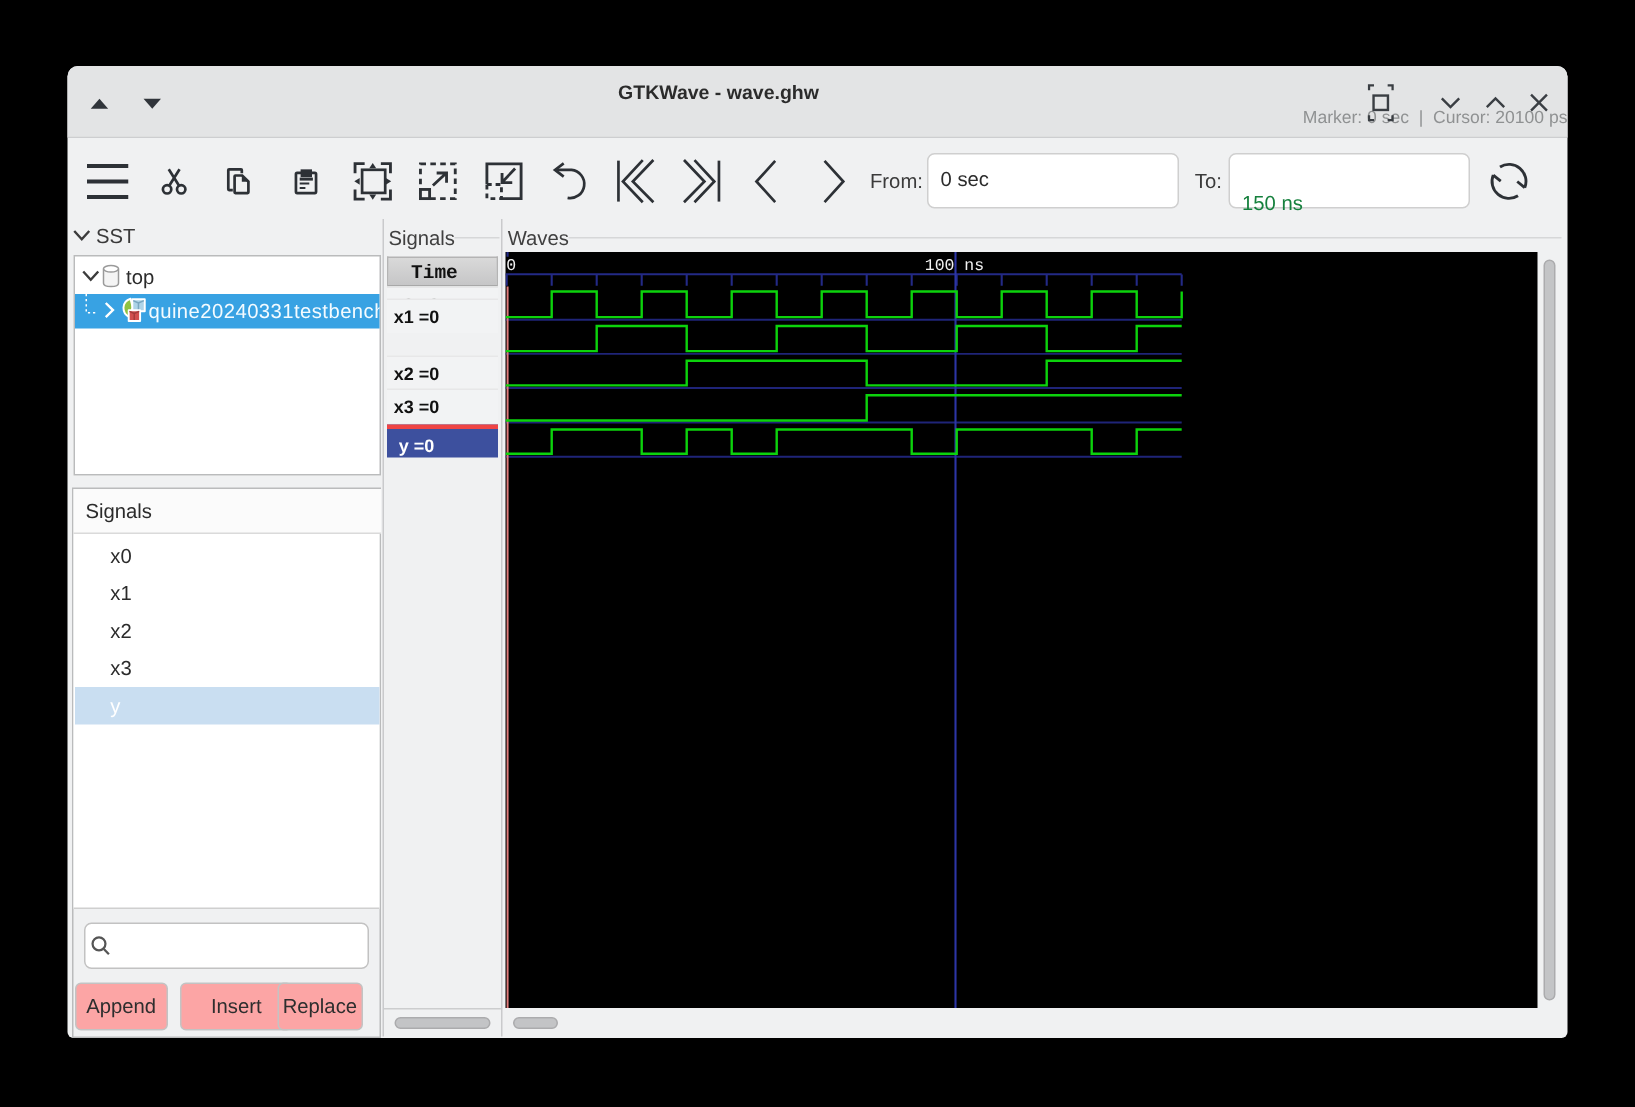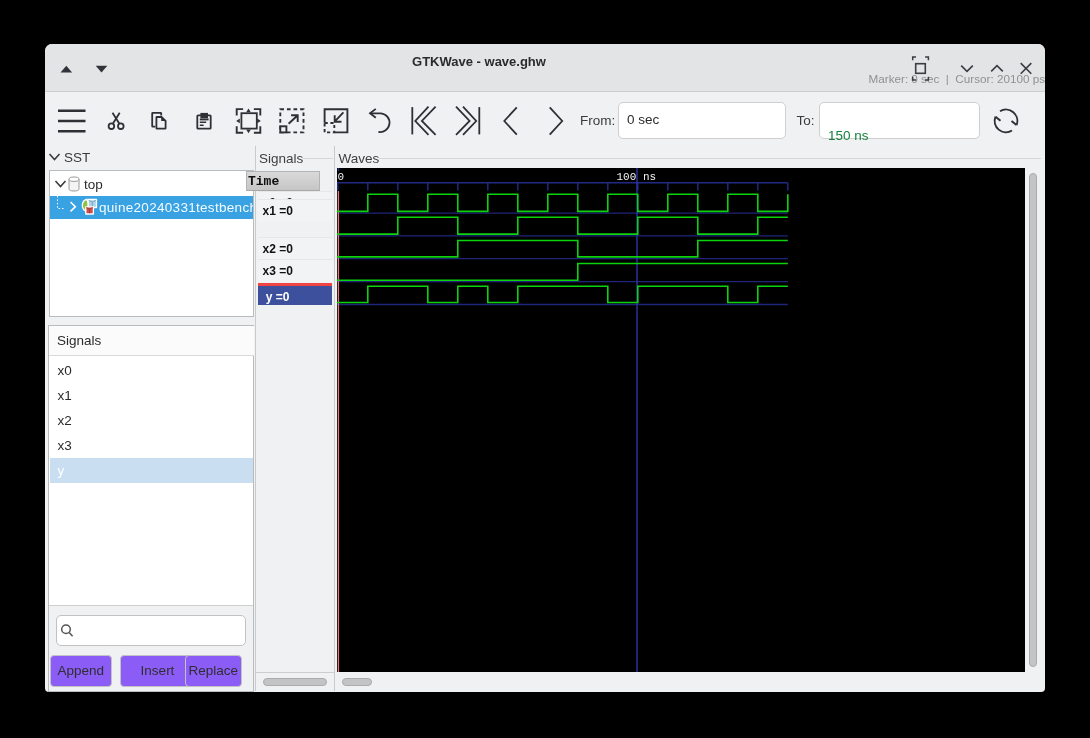--- a/index.html
+++ b/index.html
@@ -171,8 +171,8 @@
 
 <div class="framelabel" style="left:259px;top:151px">Signals</div>
 <div class="fline" style="left:303px;top:158px;width:30px"></div>
-<div class="abs" style="left:246px;top:171px;width:74px;height:20.3px;background:linear-gradient(#d9d9d9,#c6c6c7);border:1px solid #b4b4b4;border-bottom:1px solid #a8a8a8;
- font-family:'Liberation Mono',monospace;font-weight:bold;font-size:13px;color:#111;line-height:19px;padding-left:1px">Time</div>
+<div class="abs" style="left:258px;top:171px;width:74px;height:20.3px;background:linear-gradient(#d9d9d9,#c6c6c7);border:1px solid #b4b4b4;border-bottom:1px solid #a8a8a8;
+ font-family:'Liberation Mono',monospace;font-weight:bold;font-size:13px;color:#111;line-height:19px;padding-left:15px">Time</div>
 <div class="nrow" style="top:191.3px">x0 =0</div>
 <div class="nrow" style="top:199px">x1 =0</div>
 <div class="nrow" style="top:236.7px">x2 =0</div>

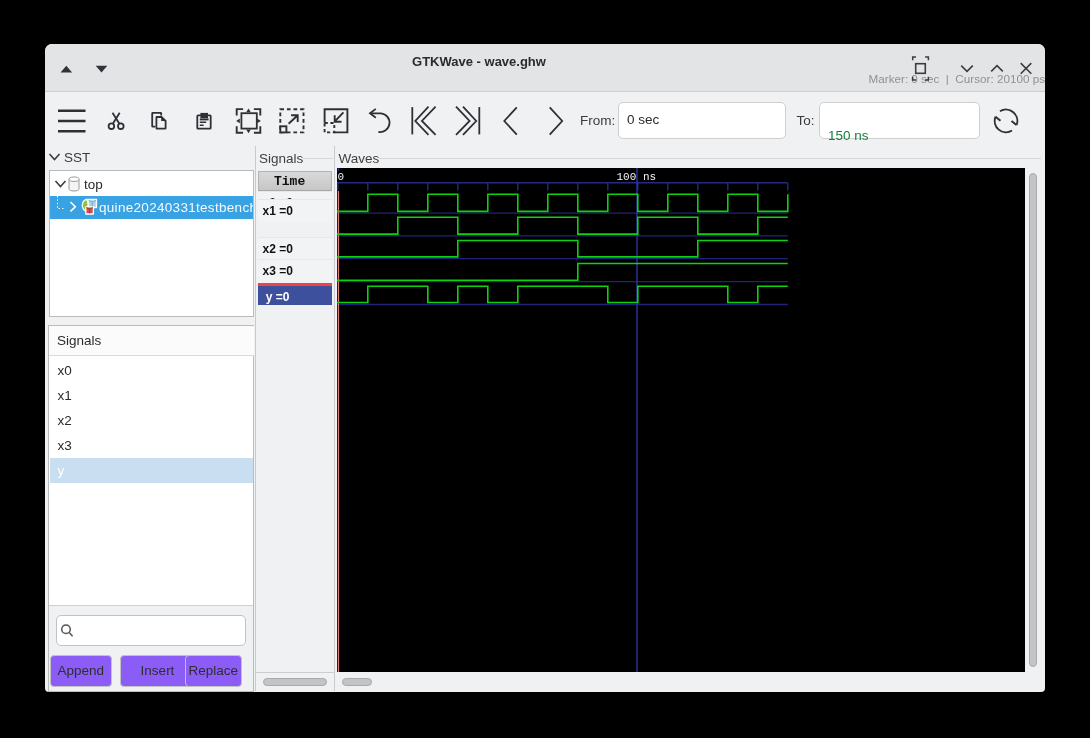--- a/index.html
+++ b/index.html
@@ -23,7 +23,7 @@
   background:#fbfbfb; border-bottom:1px solid #dadada; font-size:13.5px;
   color:#2b2b2b; line-height:30px; padding-left:8.5px; }
 .lrow { position:absolute; left:49.5px; width:203px; height:25px; font-size:13.5px;
-  color:#2b2b2b; line-height:25px; padding-left:8px; }
+  color:#2b2b2b; line-height:25px; padding-left:24px; }
 .ysel { background:#c9def1; color:#ffffff; }
 .btn { position:absolute; top:655px; height:32px; background:#8b5cf6;
   border:1px solid #c3c3c3; border-radius:4px; font-size:13.5px; color:#2e2e2e;

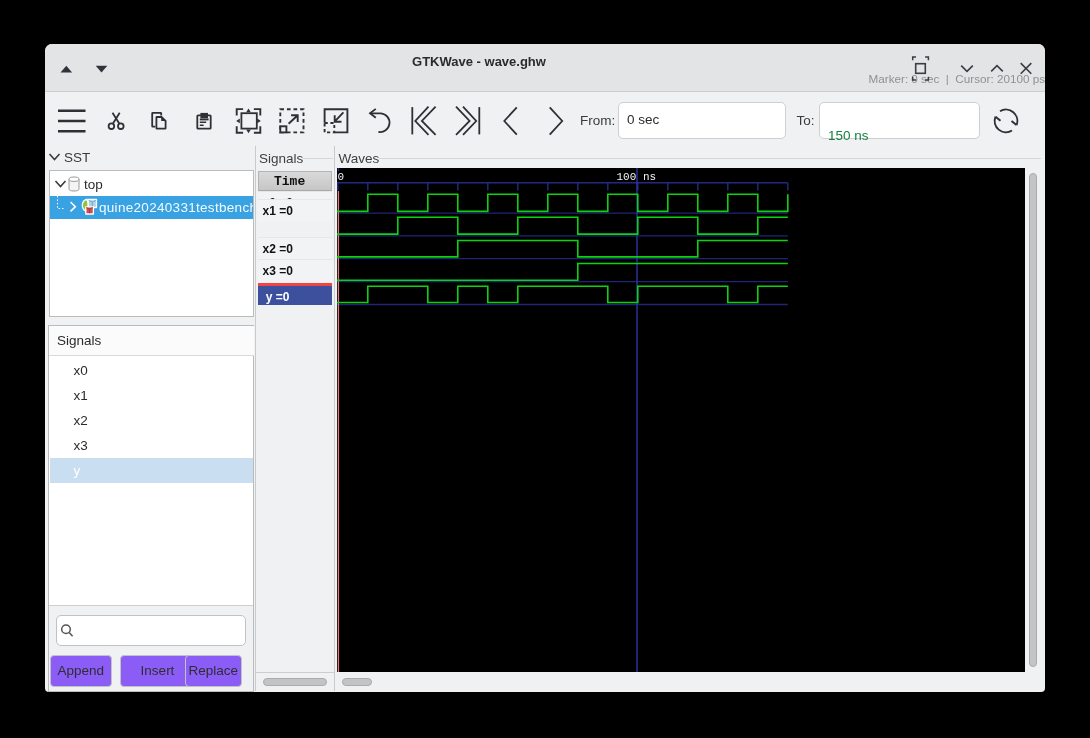--- a/index.html
+++ b/index.html
@@ -25,7 +25,7 @@
 .lrow { position:absolute; left:49.5px; width:203px; height:25px; font-size:13.5px;
   color:#2b2b2b; line-height:25px; padding-left:24px; }
 .ysel { background:#c9def1; color:#ffffff; }
-.btn { position:absolute; top:655px; height:32px; background:#8b5cf6;
+.btn { position:absolute; top:655px; height:32px; background:#fca5a5;
   border:1px solid #c3c3c3; border-radius:4px; font-size:13.5px; color:#2e2e2e;
   text-align:center; line-height:30px; }
 .nrow { position:absolute; left:258px; width:74px; height:22.7px;

